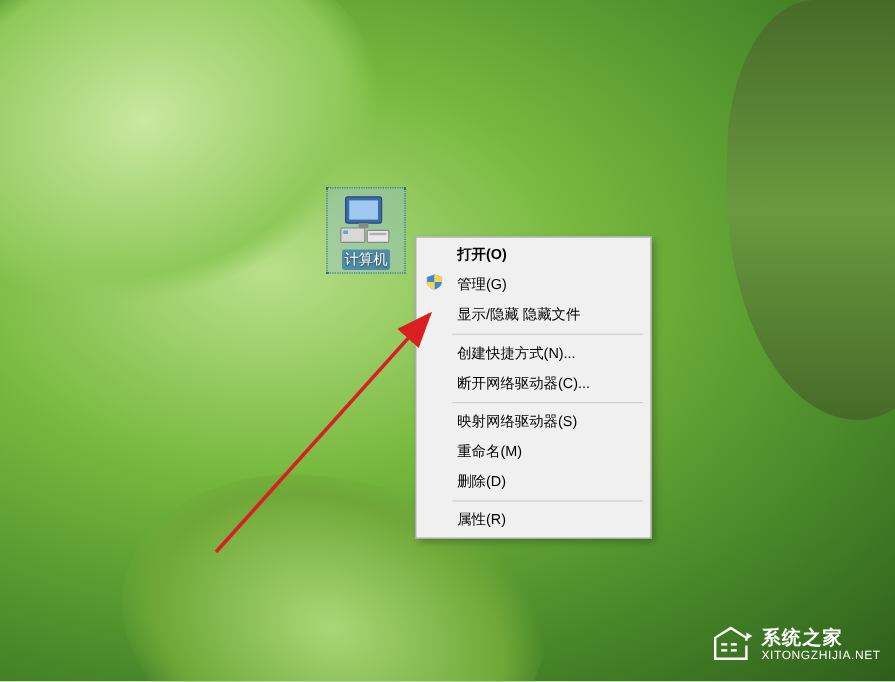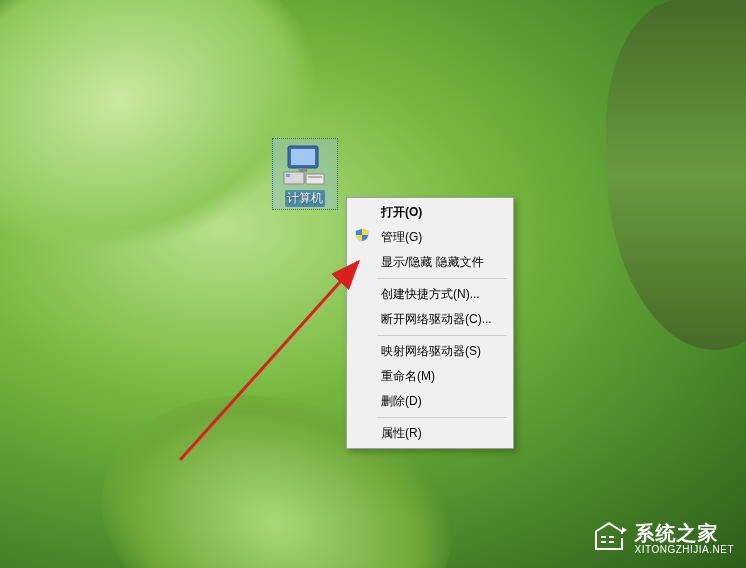--- a/index.html
+++ b/index.html
@@ -47,7 +47,7 @@
   
   .desktop-icon {
     position: absolute;
-    top: 138px;
+    top: 156px;
     left: 272px;
     width: 66px;
     height: 72px;

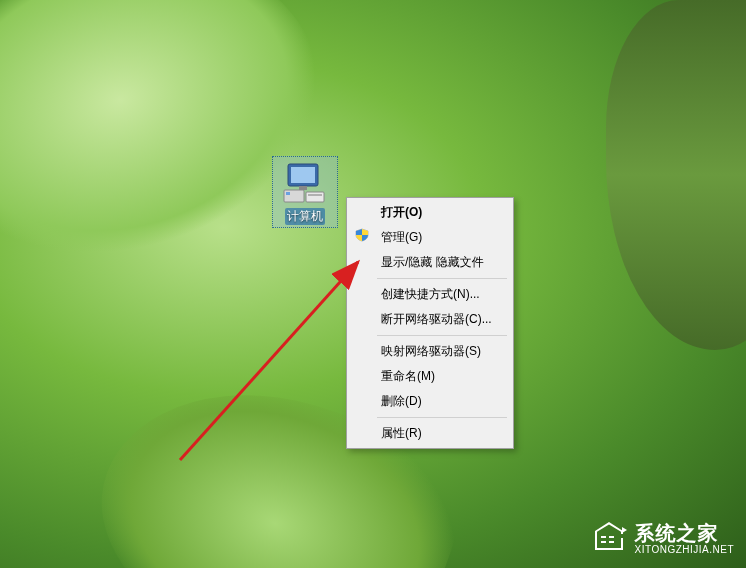--- a/index.html
+++ b/index.html
@@ -82,7 +82,7 @@
     position: absolute;
     top: 197px;
     left: 346px;
-    width: 168px;
+    width: 197px;
     background: #f0f0f0;
     border: 1px solid #a0a0a0;
     box-shadow: 3px 3px 6px rgba(0,0,0,0.25);

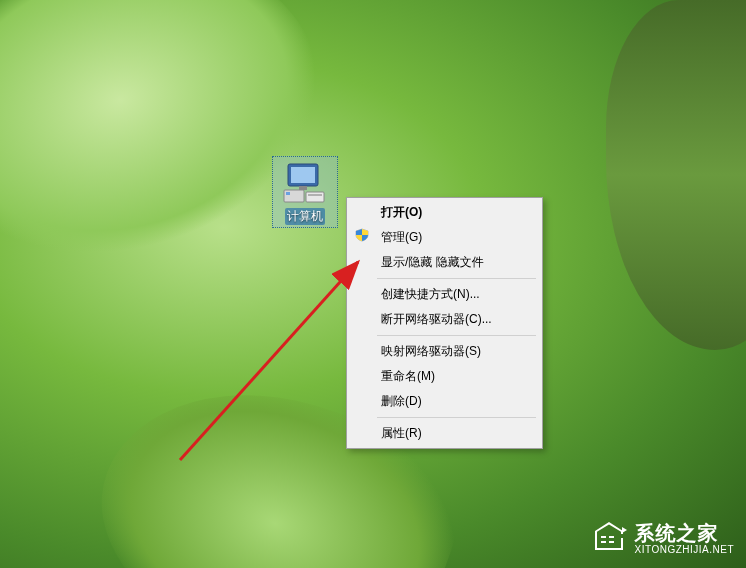--- a/index.html
+++ b/index.html
@@ -136,7 +136,7 @@
     margin-right: 6px;
   }
   .watermark-text { display: flex; flex-direction: column; line-height: 1.1; }
-  .watermark-cn { font-size: 20px; font-weight: bold; letter-spacing: 1px; }
+  .watermark-cn { font-size: 16px; font-weight: bold; letter-spacing: 1px; }
   .watermark-en { font-size: 10px; letter-spacing: 0.5px; }
 </style>
 </head>

